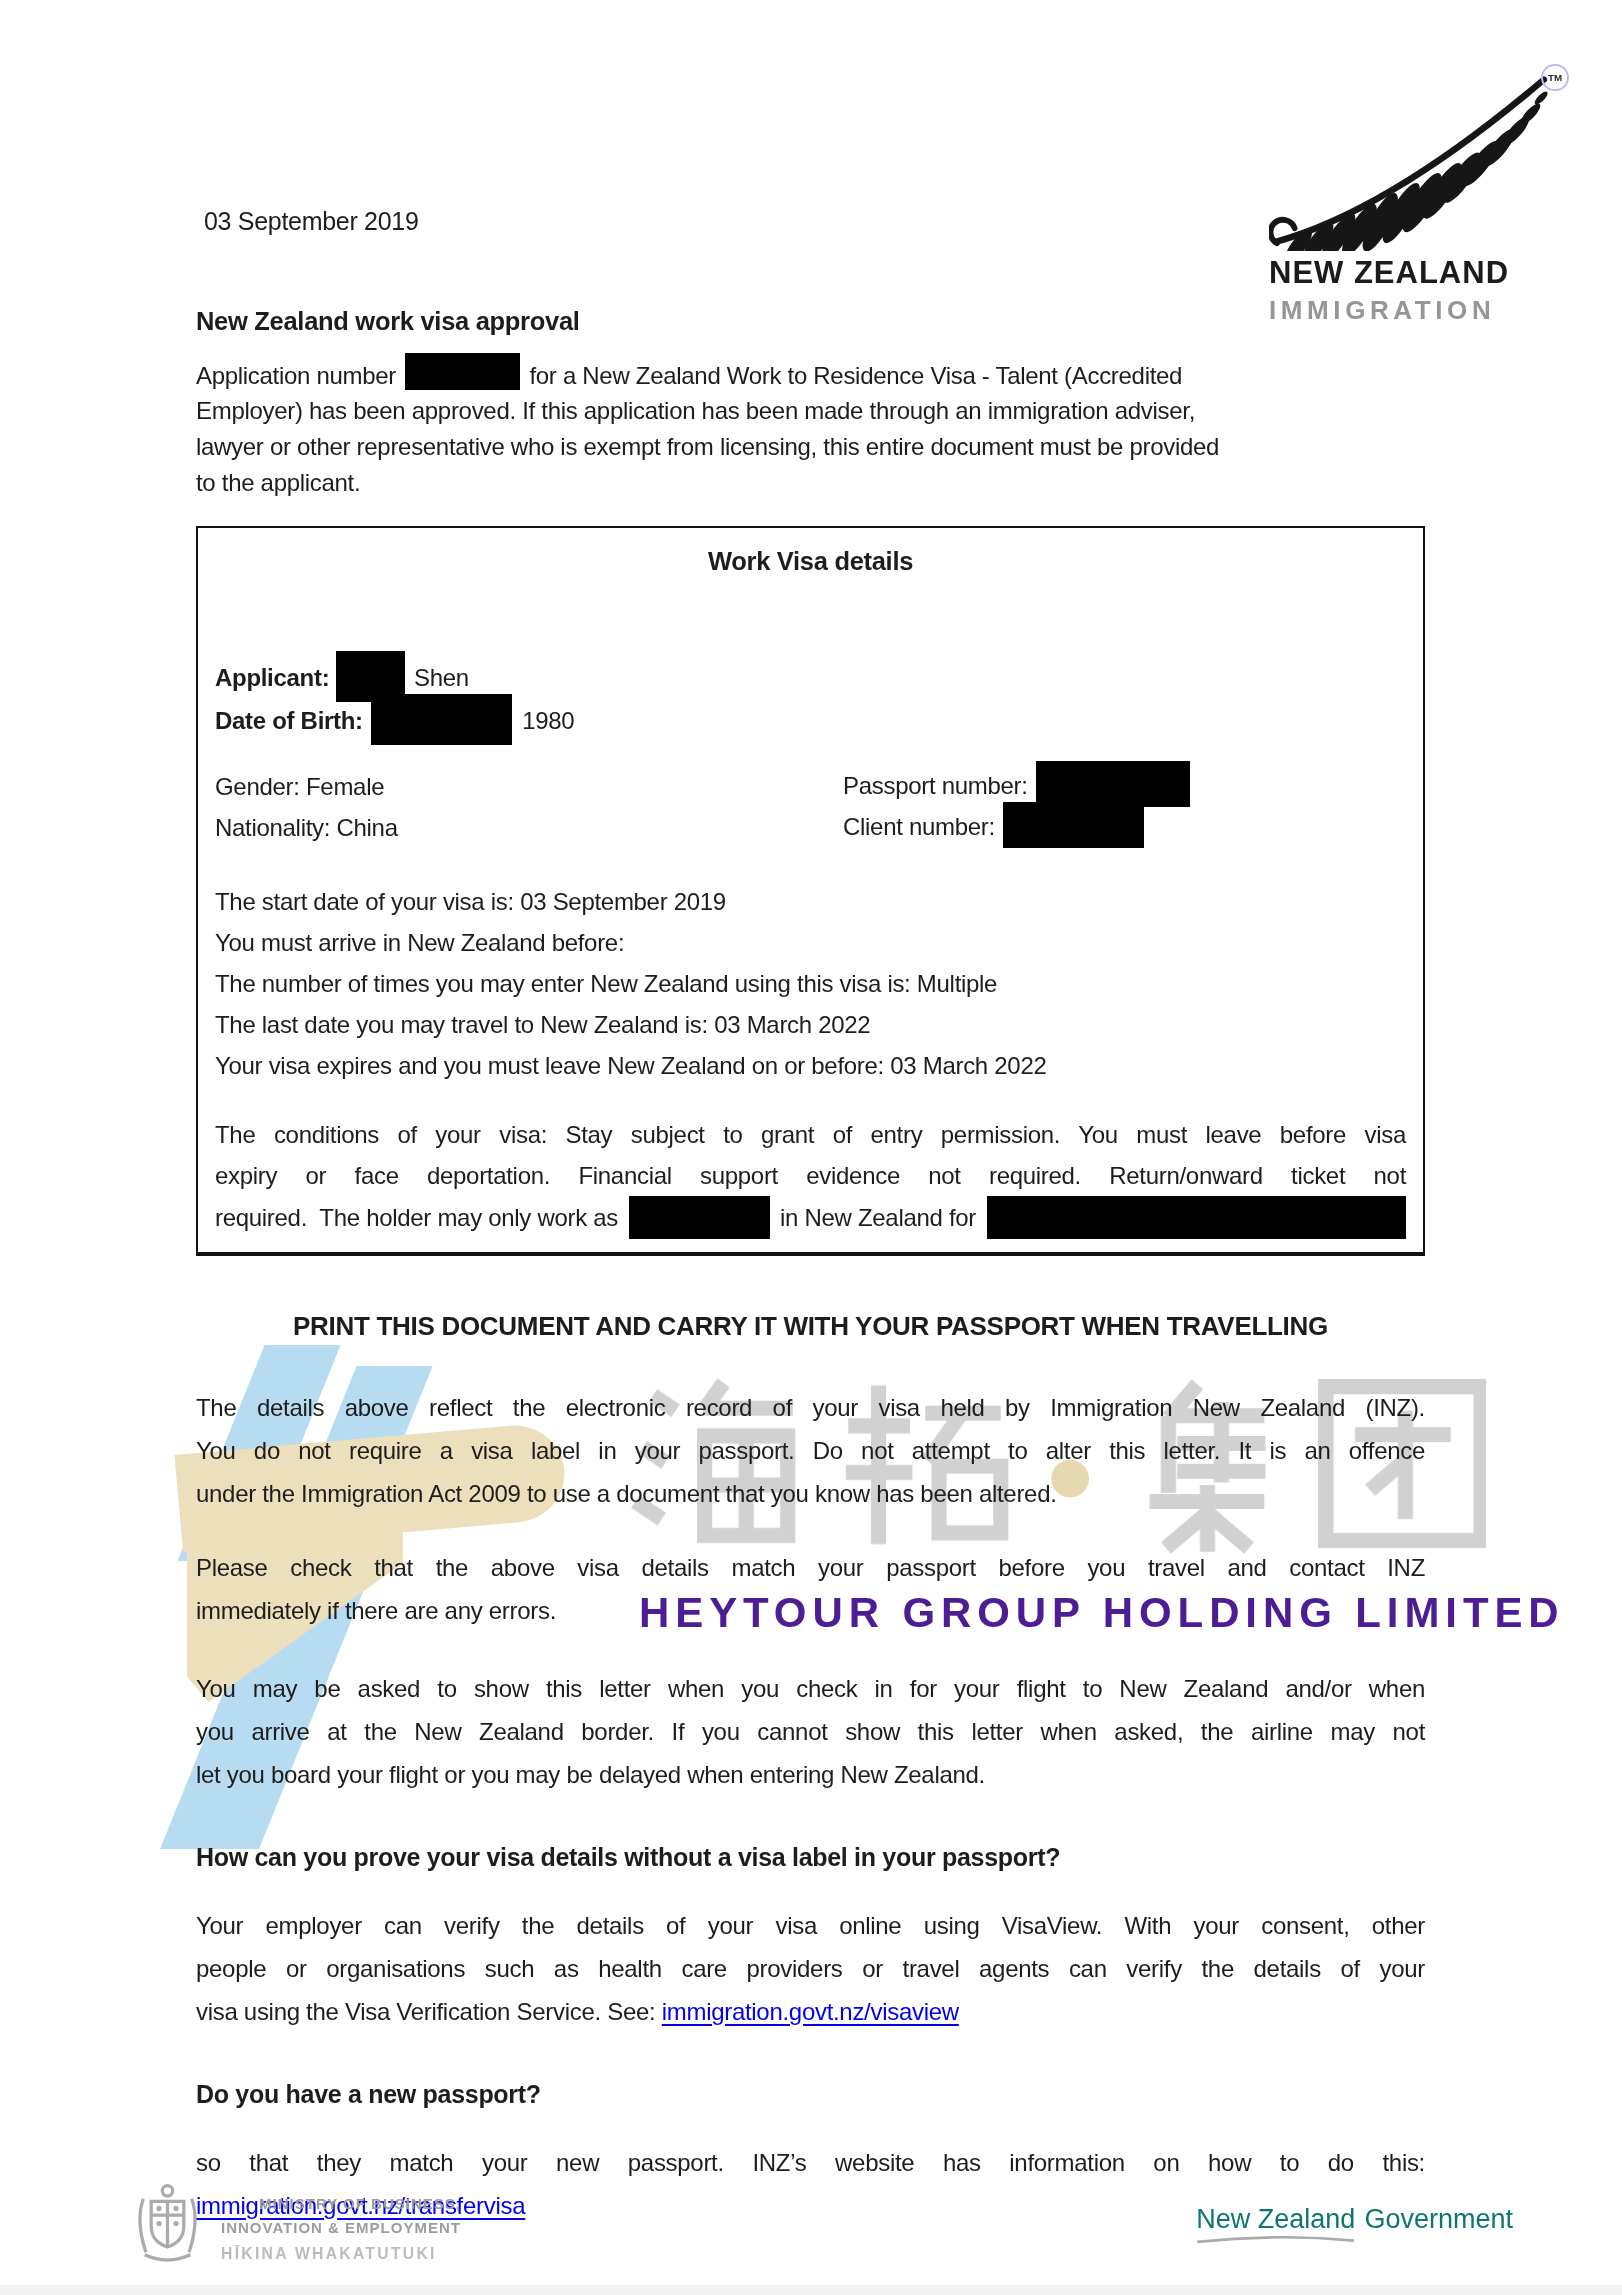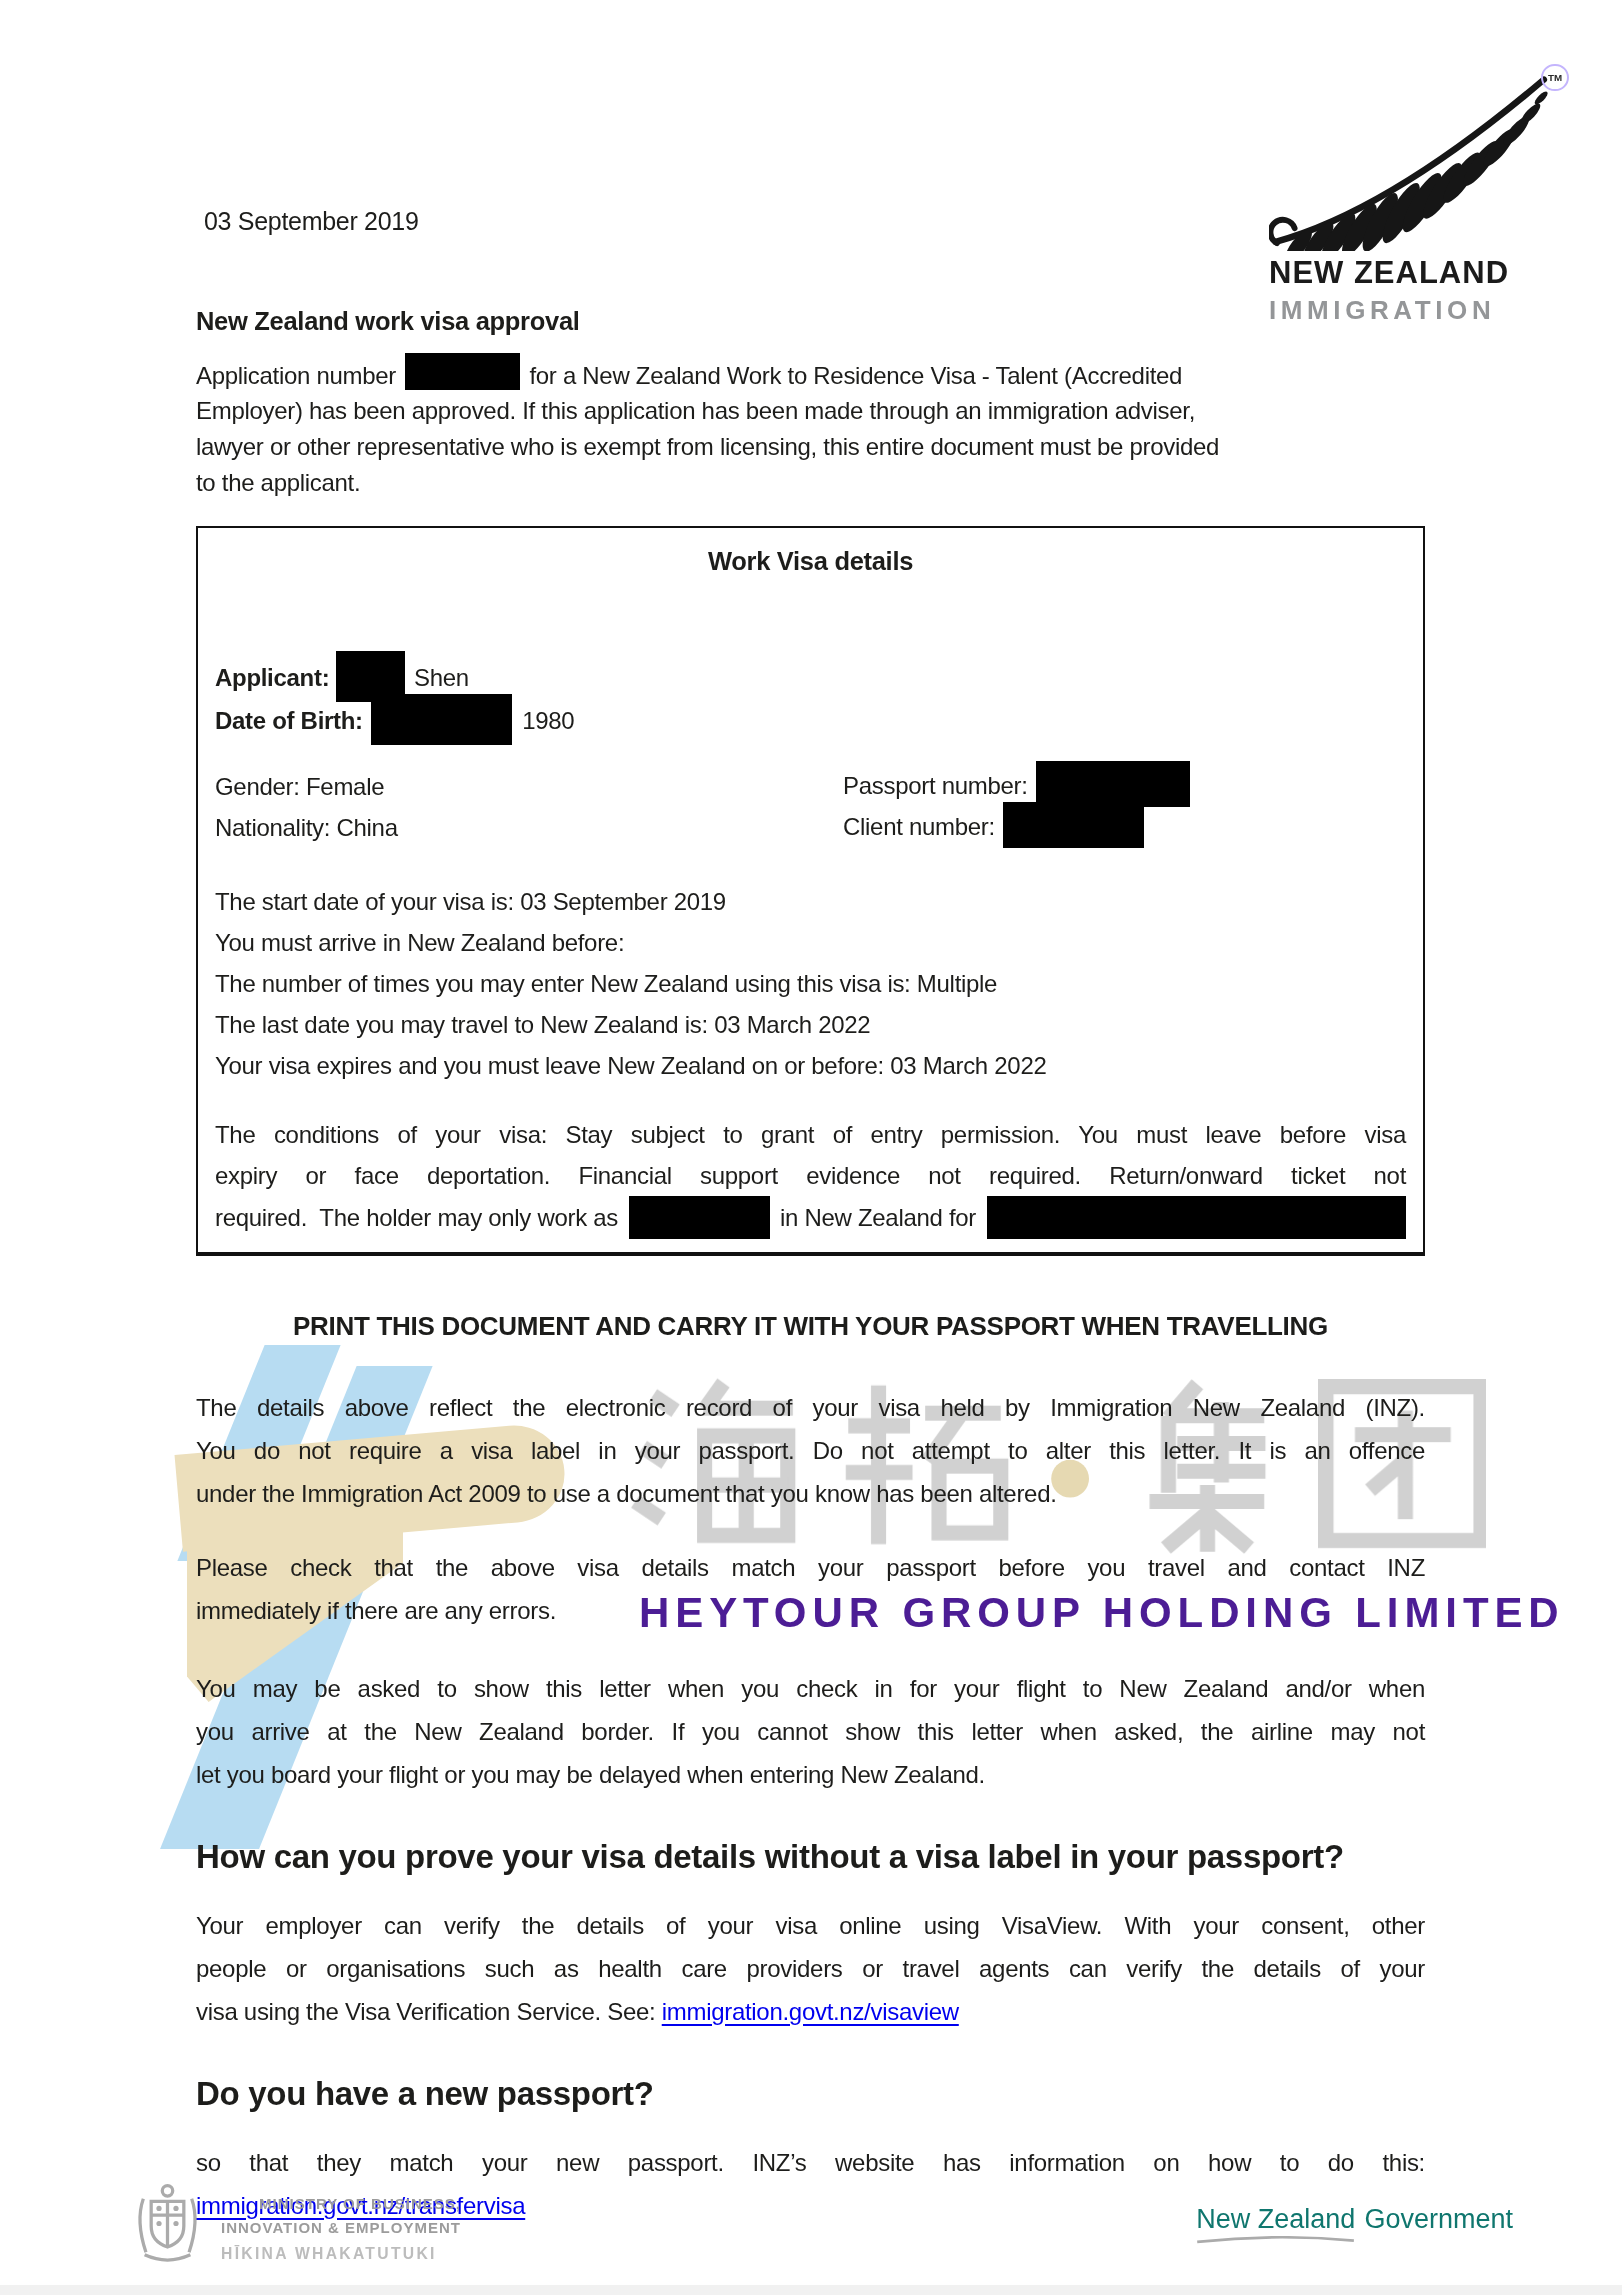--- a/index.html
+++ b/index.html
@@ -68,7 +68,7 @@
   .p-gap-1 { margin-bottom:31px; }
   .p-gap-2 { margin-bottom:35px; }
   .p-gap-3 { margin-bottom:43px; }
-  .body-h { font-weight:700; font-size:33px; margin-bottom:29px; white-space:nowrap; }
+  .body-h { font-weight:700; font-size:25px; margin-bottom:29px; white-space:nowrap; }
   a.doc-link { color:#0000ee; text-decoration:underline; text-underline-offset:3.9px; }
 
   

